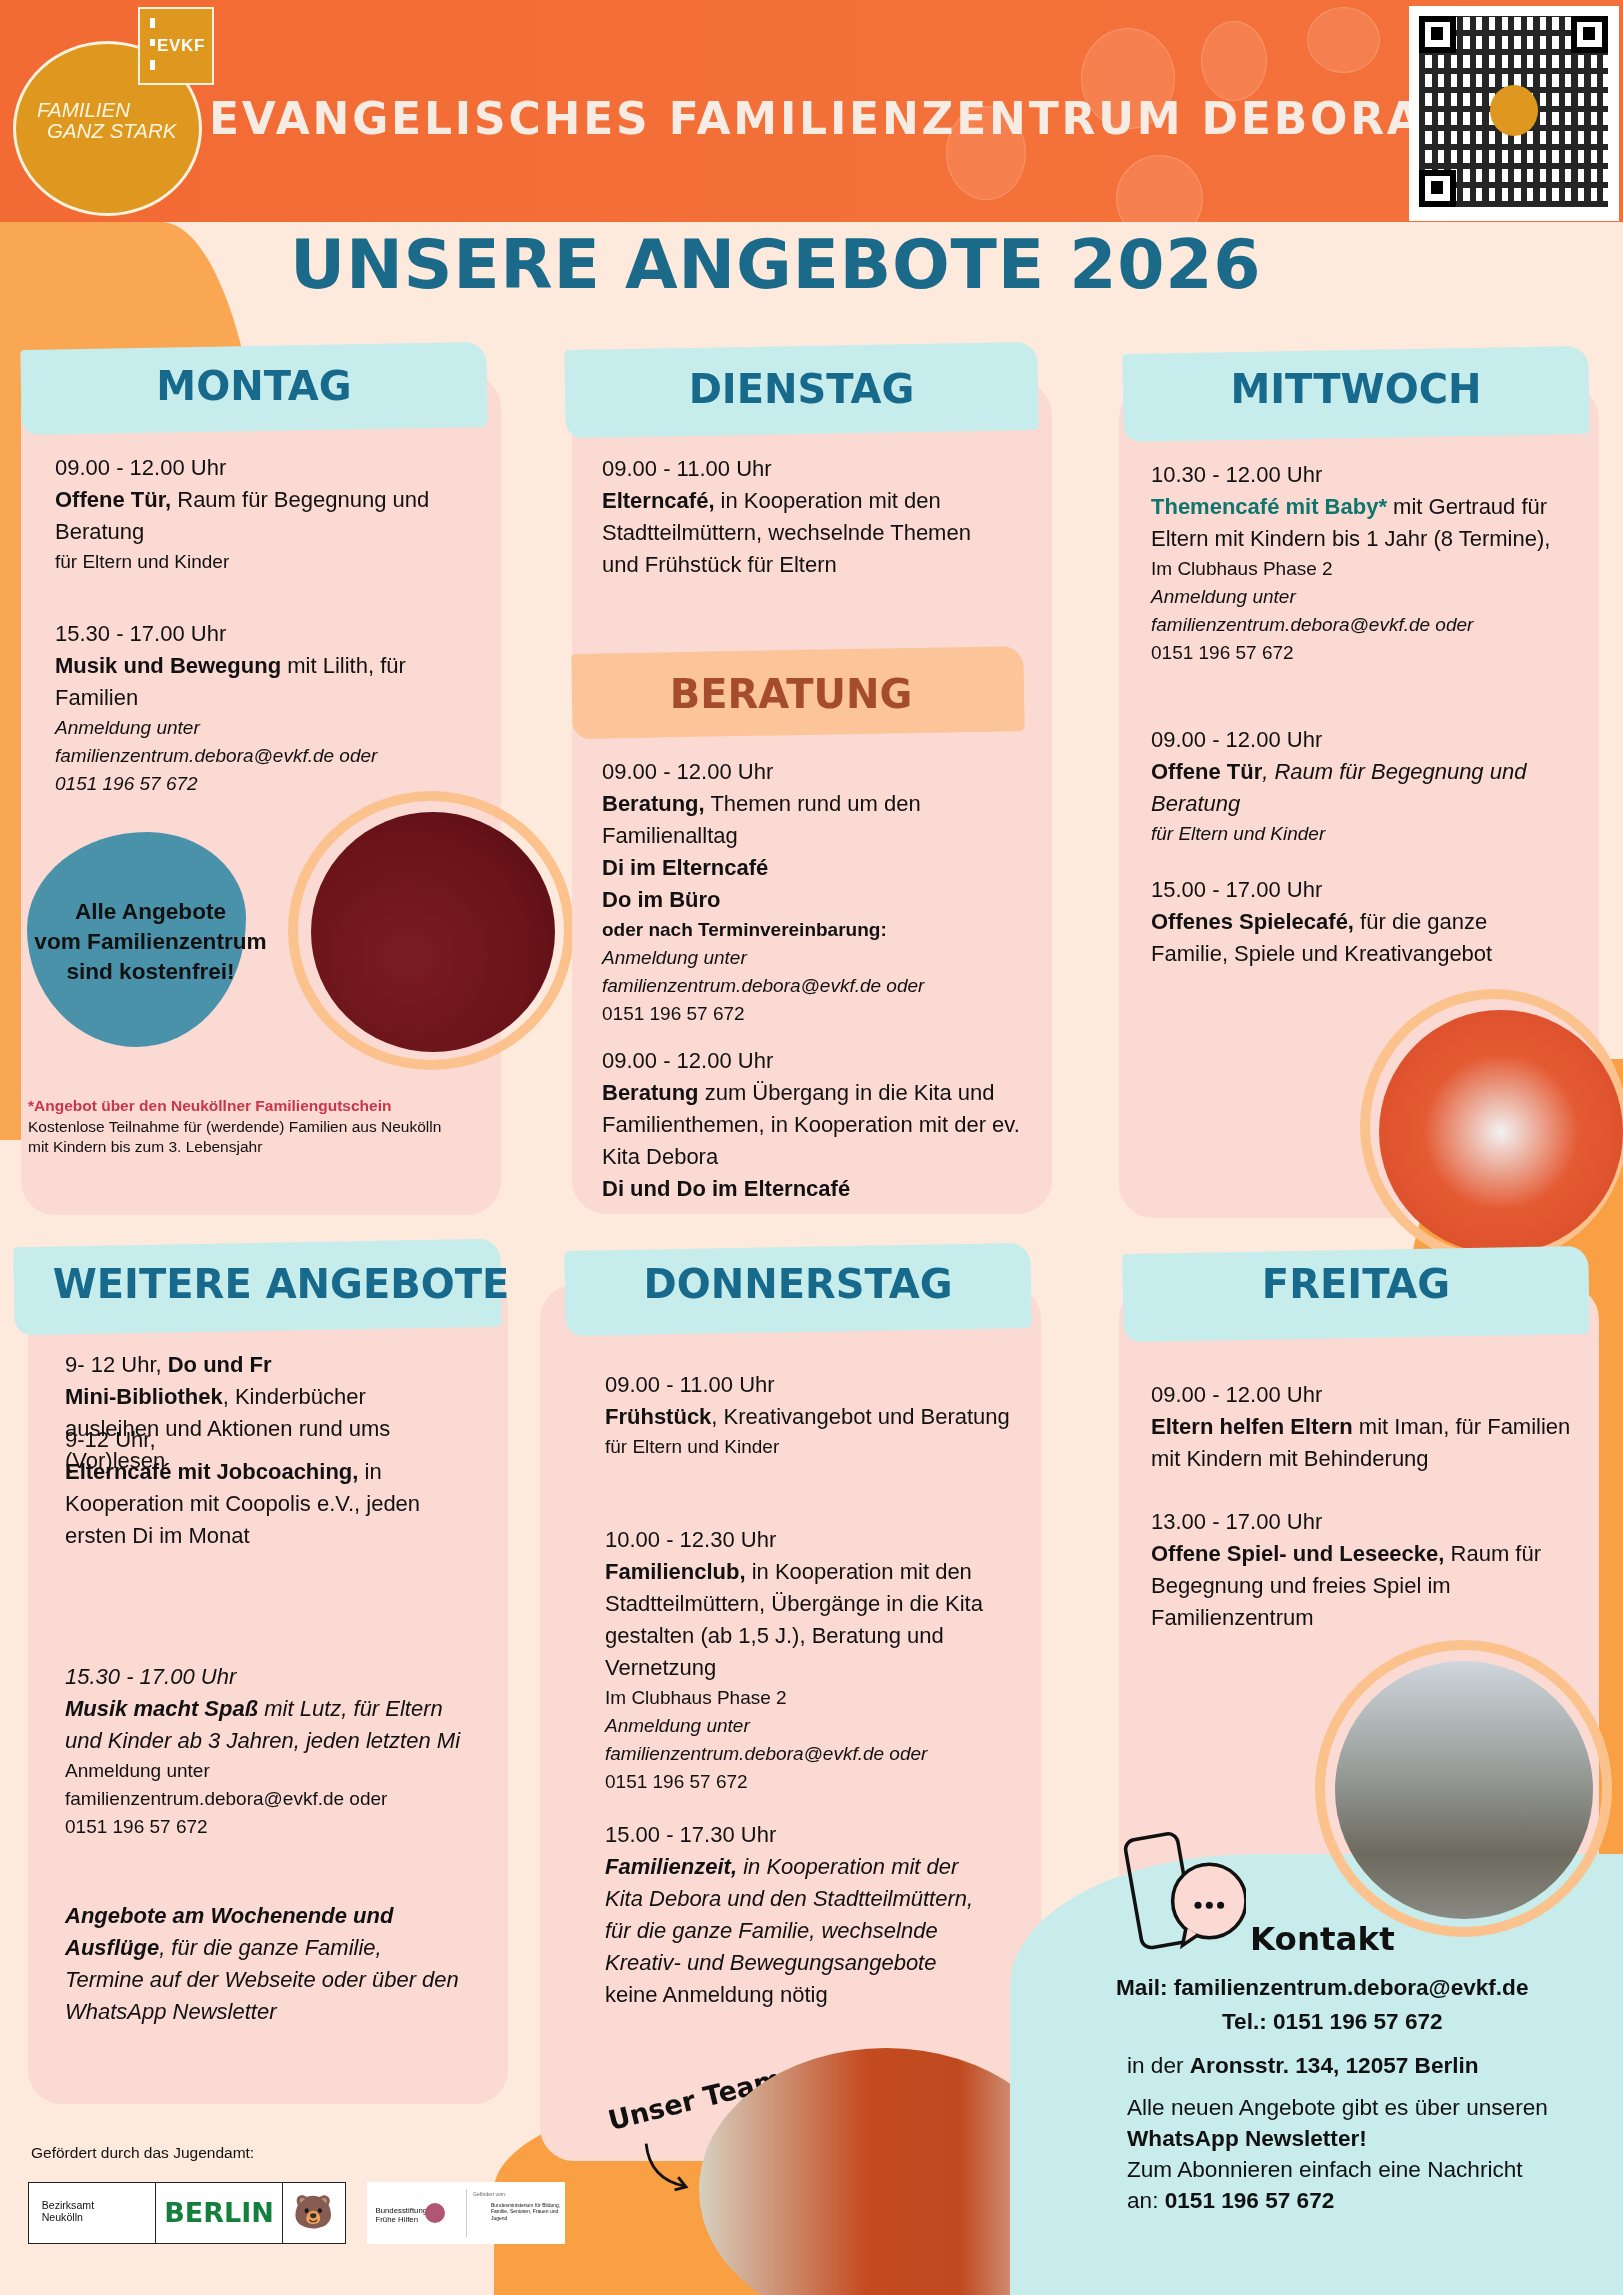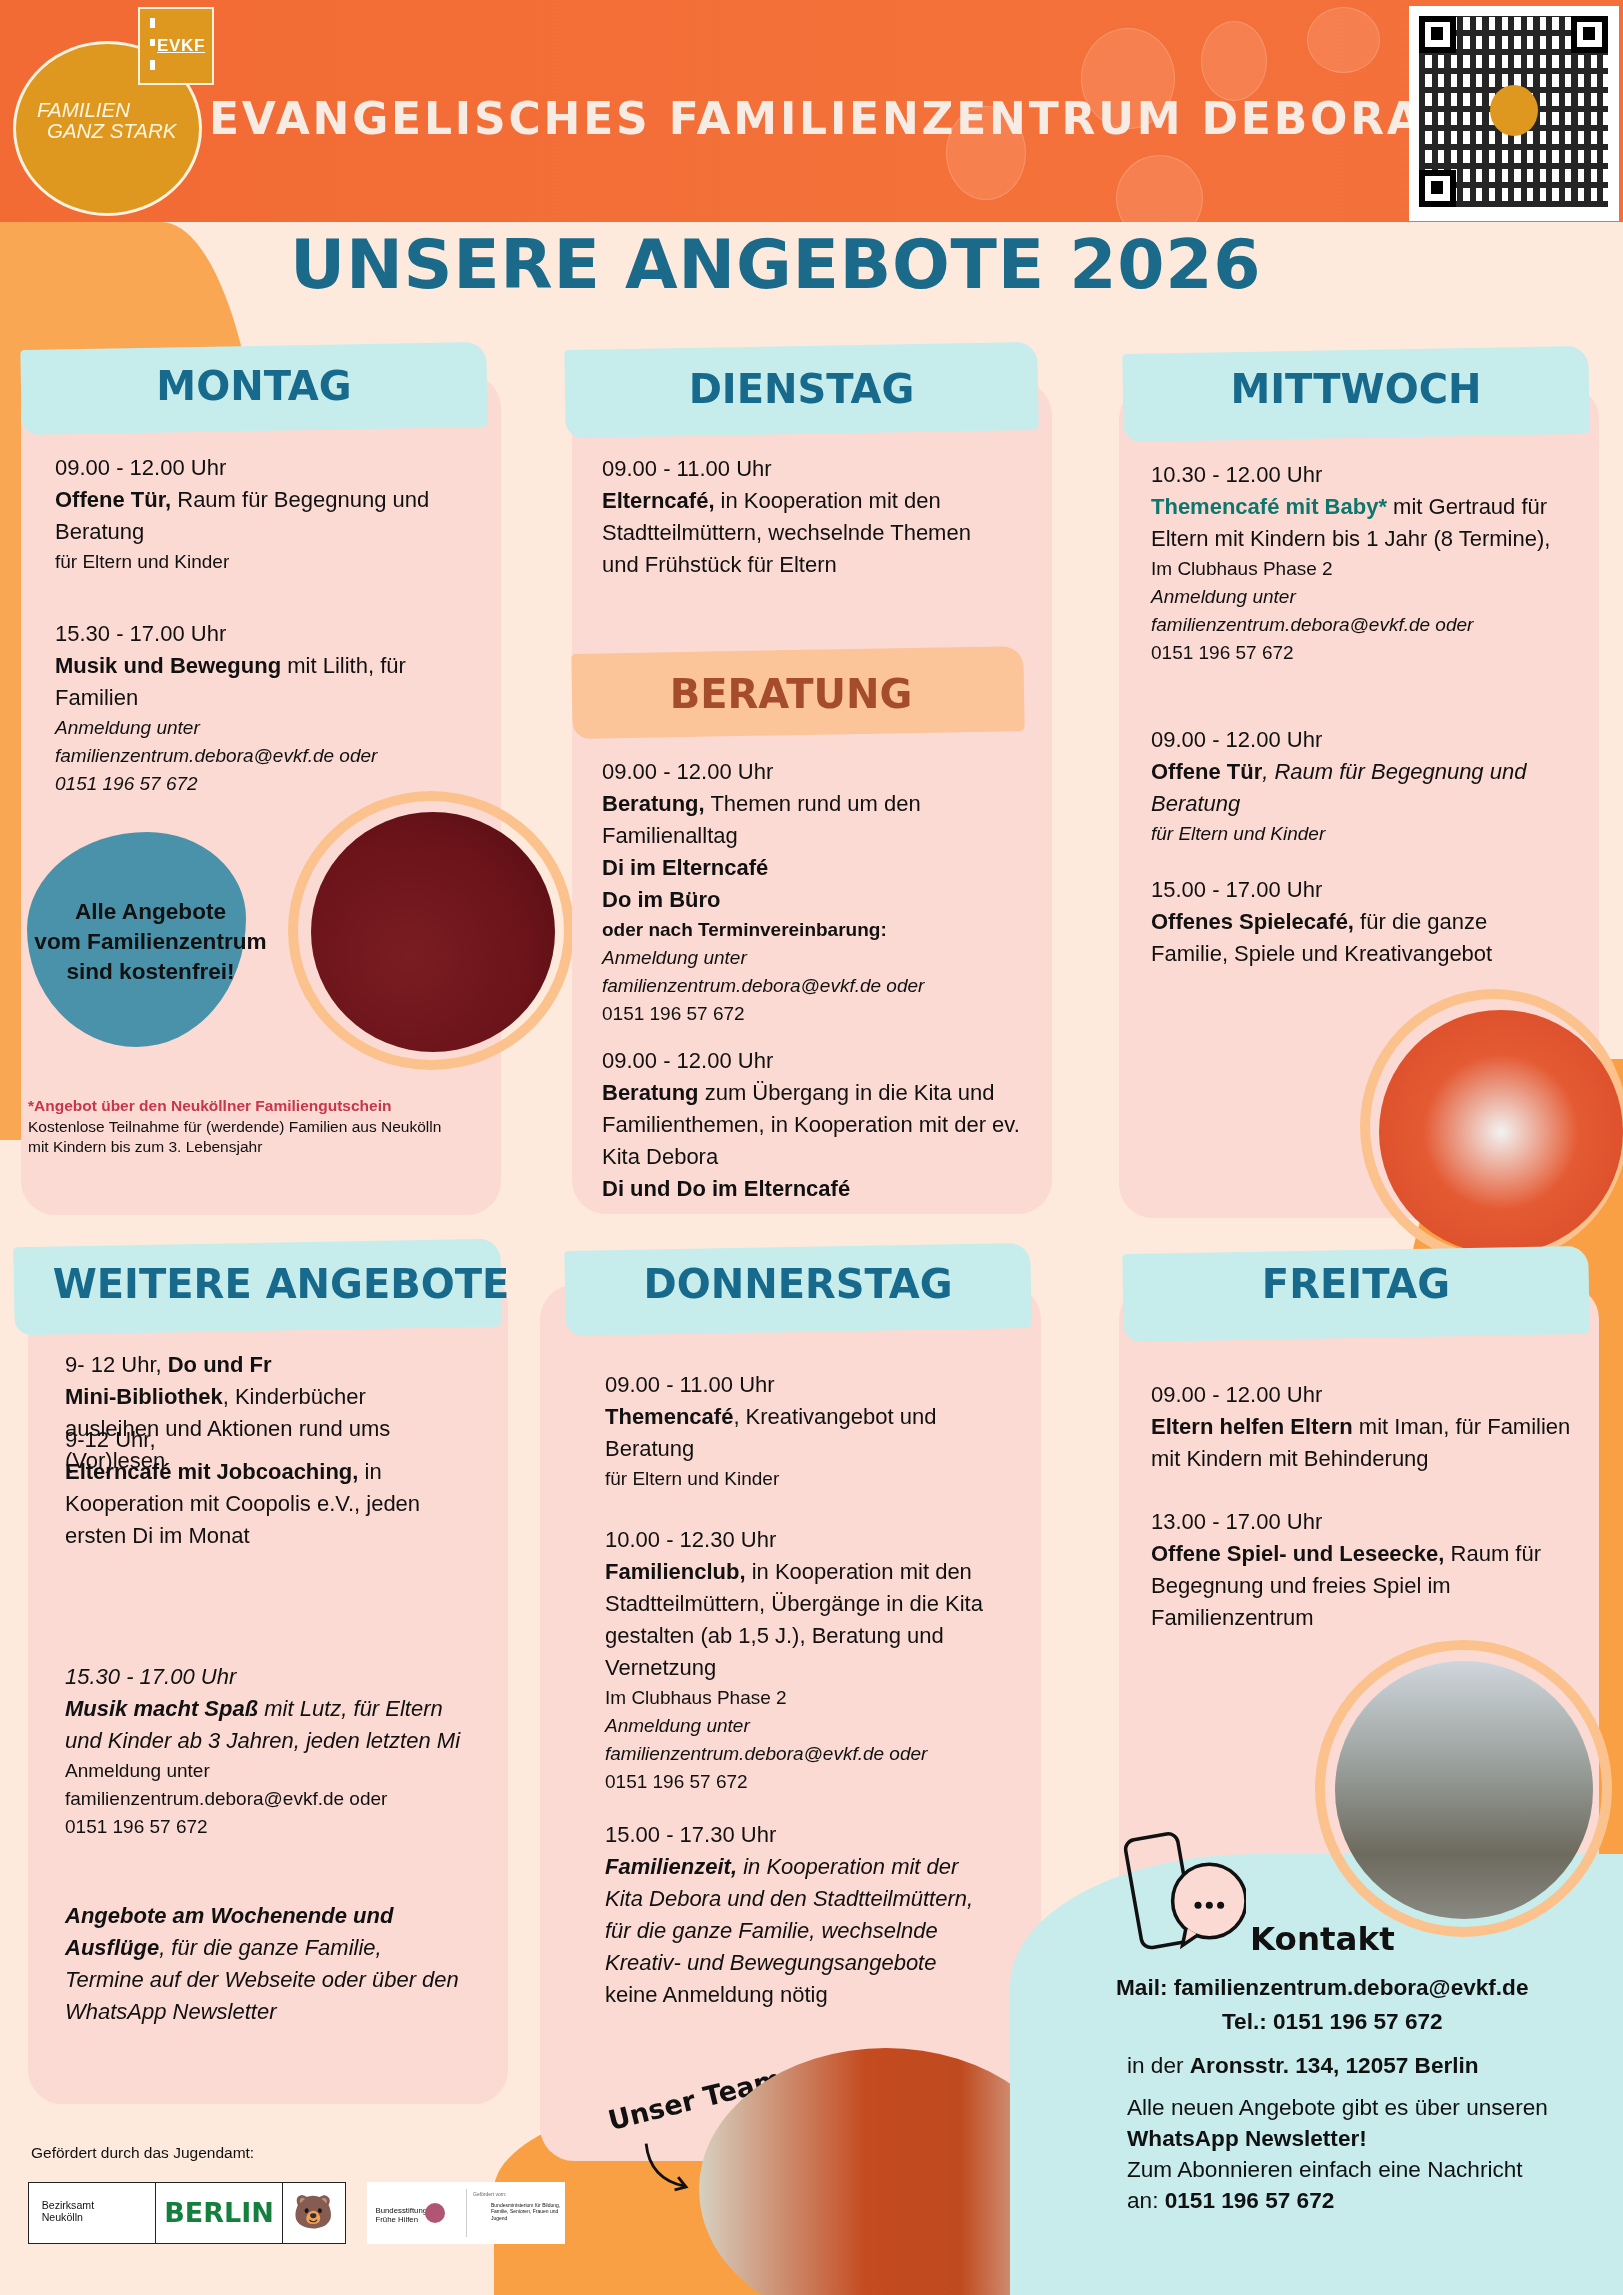--- a/index.html
+++ b/index.html
@@ -19,7 +19,7 @@
   .evkf-box{position:absolute;left:138px;top:7px;width:76px;height:78px;background:#de981f;
             border:2.1px solid #fff3e0;box-sizing:border-box;}
   .evkf-text{position:absolute;left:17px;top:27px;color:#fff;font-family:"Liberation Sans",sans-serif;
-             font-weight:bold;font-size:17px;letter-spacing:0.7px;text-decoration:underline;}
+             font-weight:bold;font-size:17px;letter-spacing:0.7px;}
   .evkf-bar{position:absolute;left:10px;width:5px;height:10px;background:#fff;}
   .title{position:absolute;left:209px;top:93px;color:#f6ece4;font-family:"DejaVu Sans",sans-serif;
          font-weight:bold;font-size:44px;letter-spacing:2.8px;white-space:nowrap;}

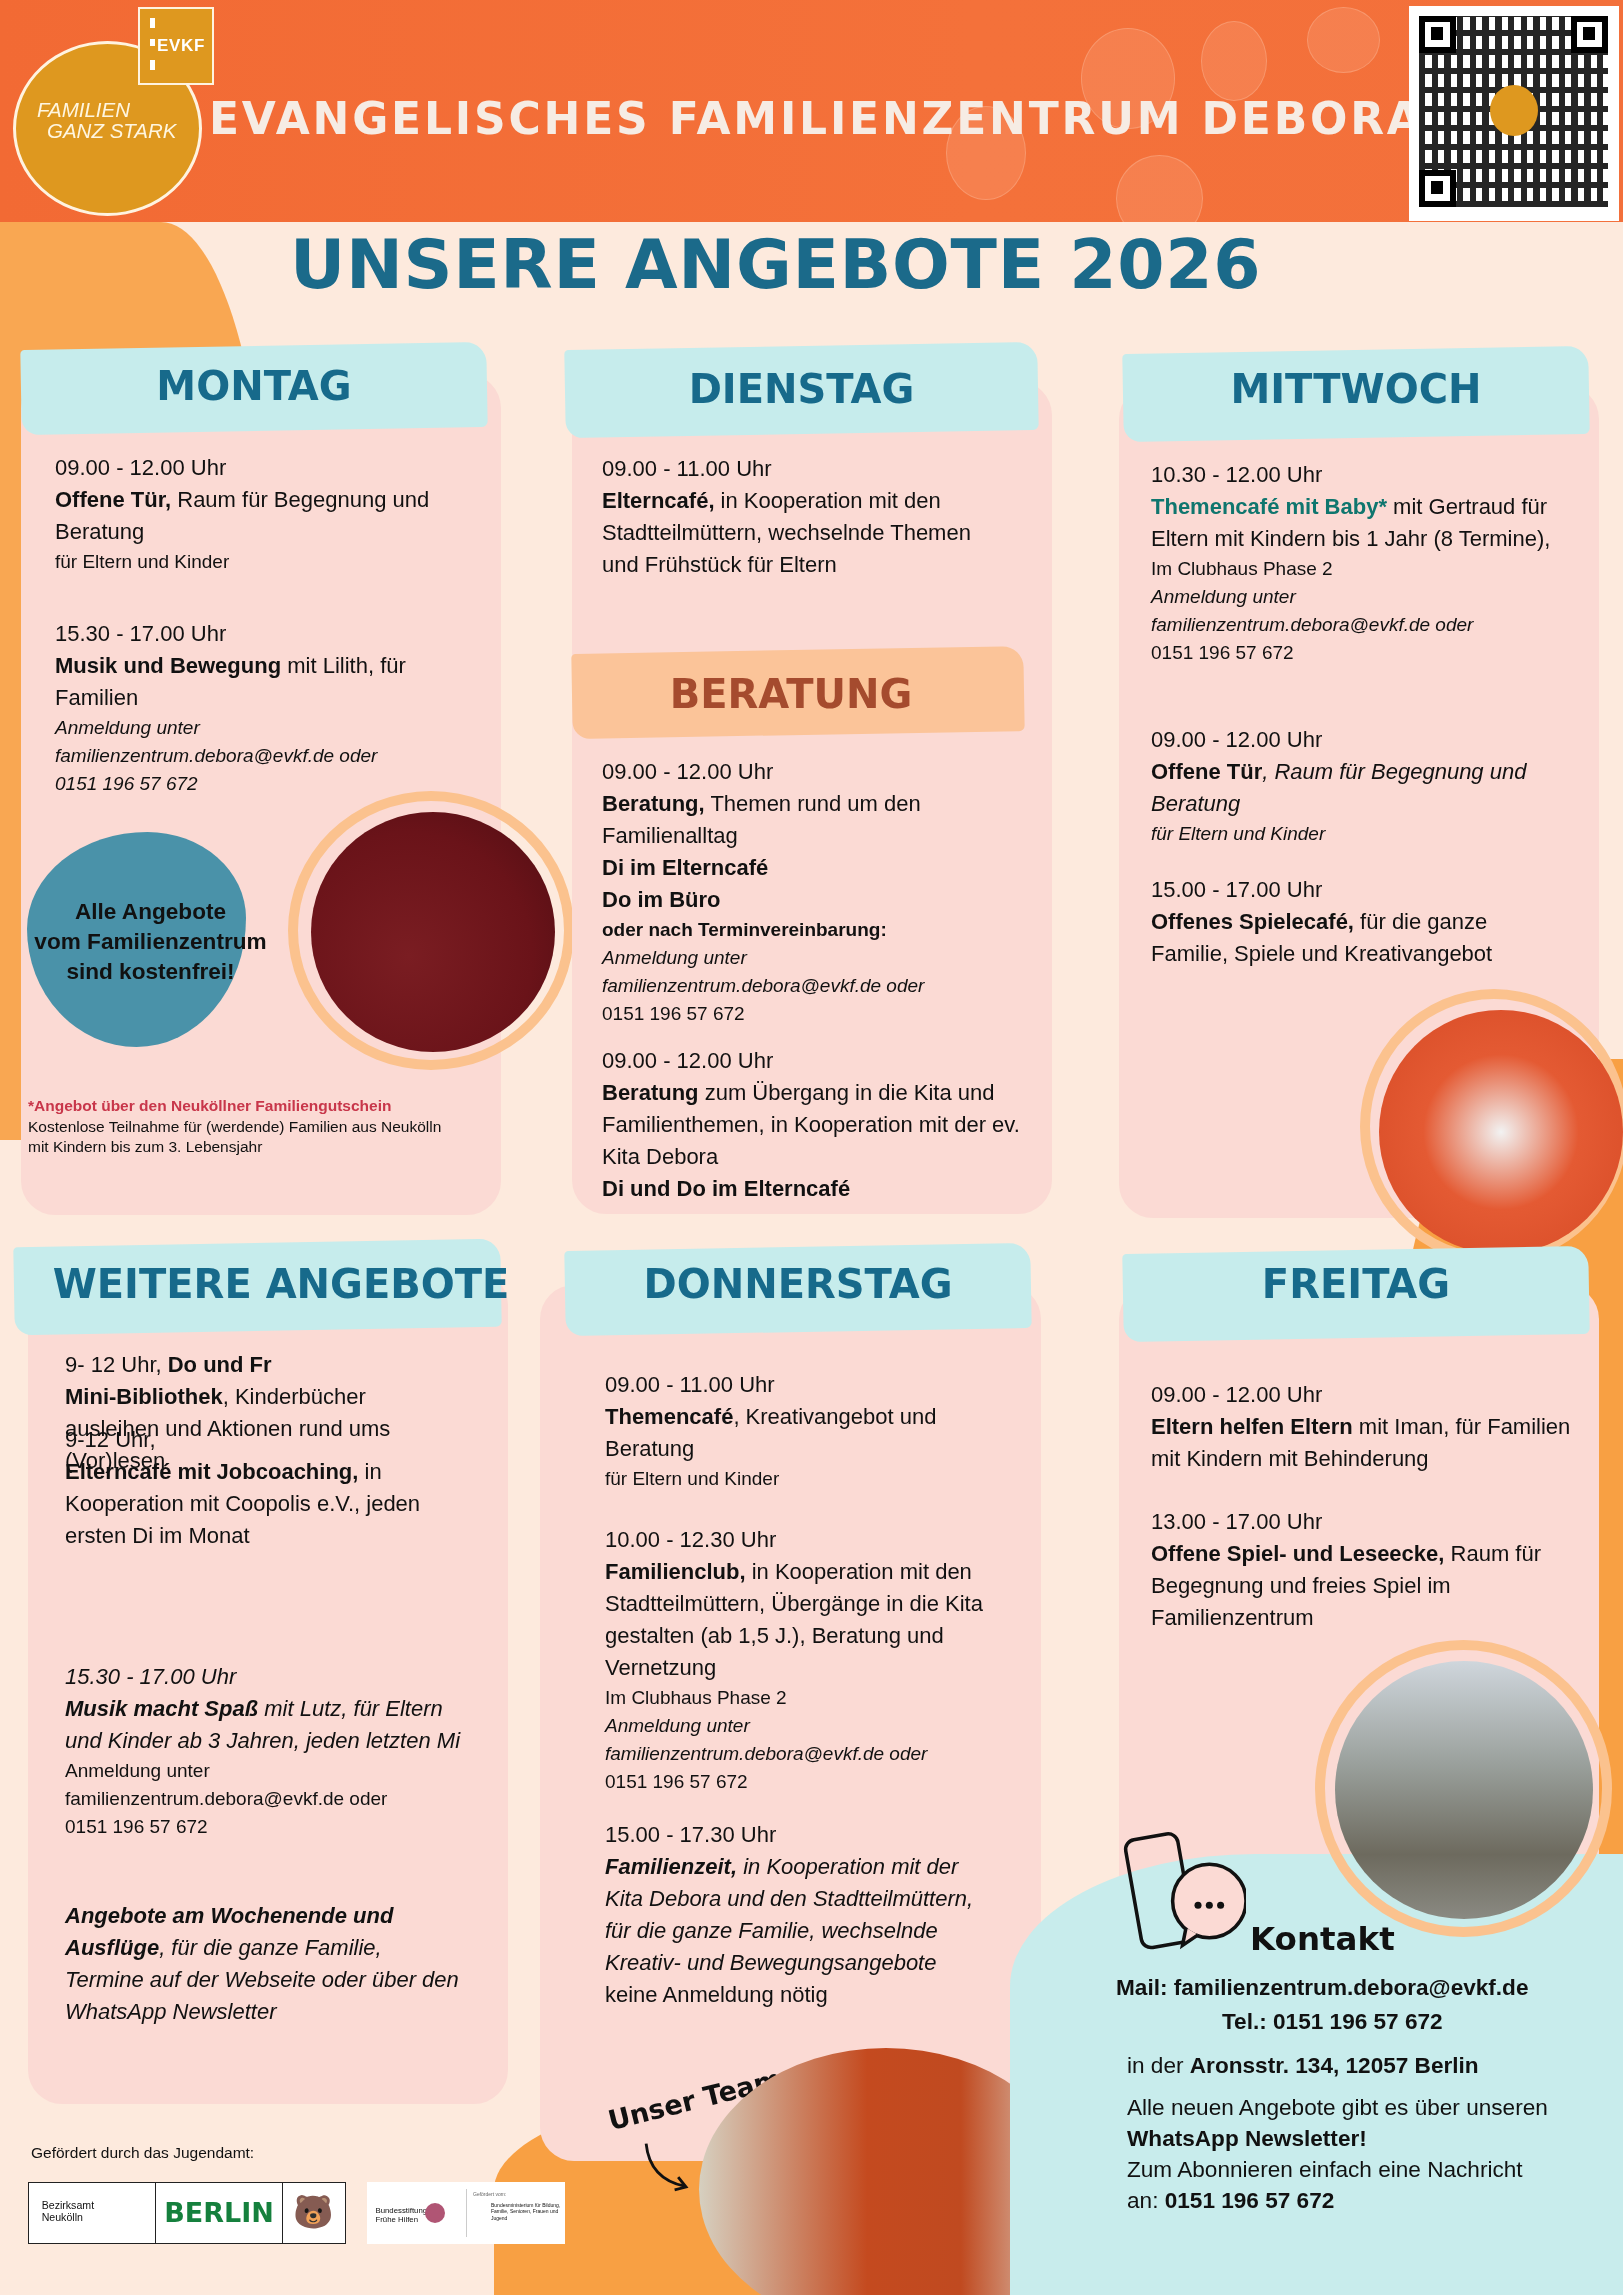--- a/index.html
+++ b/index.html
@@ -203,7 +203,7 @@
 <div class="day-title" style="left:558px;top:1261px;width:480px;">DONNERSTAG</div>
 <div class="block" style="left:605px;top:1369px;width:410px;">
   <div>09.00 - 11.00 Uhr</div>
-  <div><b>Themencafé</b><span>, Kreativangebot und Beratung</span></div>
+  <div><b>Frühstück</b><span>, Kreativangebot und Beratung</span></div>
   <div class="small">für Eltern und Kinder</div>
 </div>
 <div class="block" style="left:605px;top:1524px;width:410px;">

